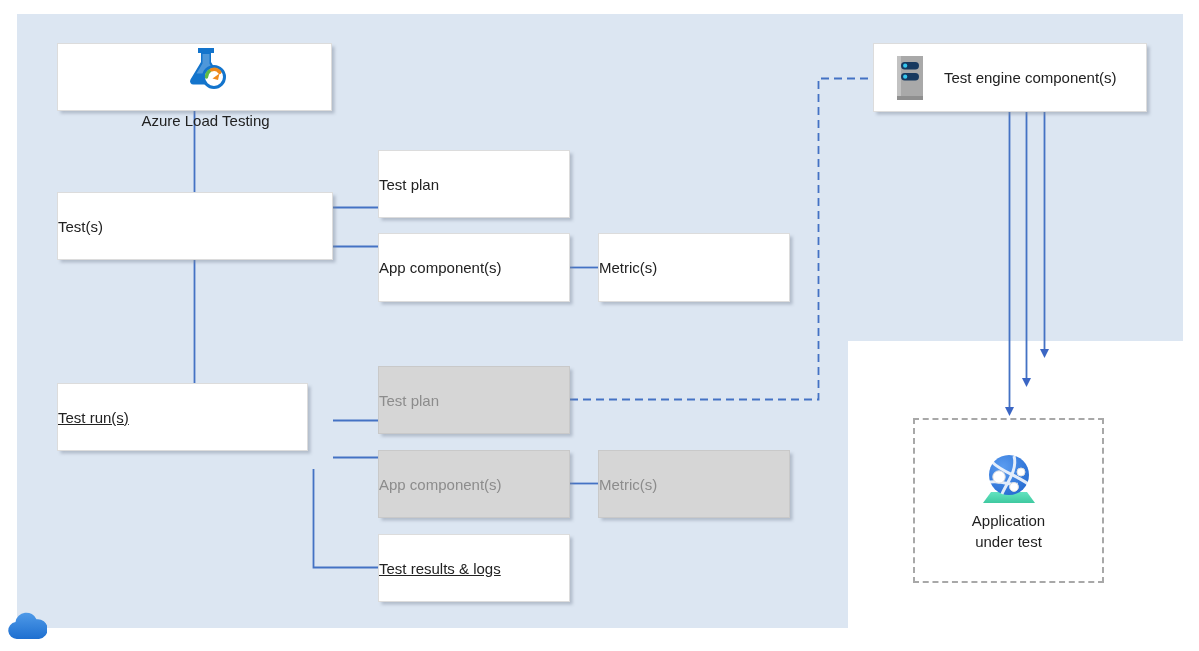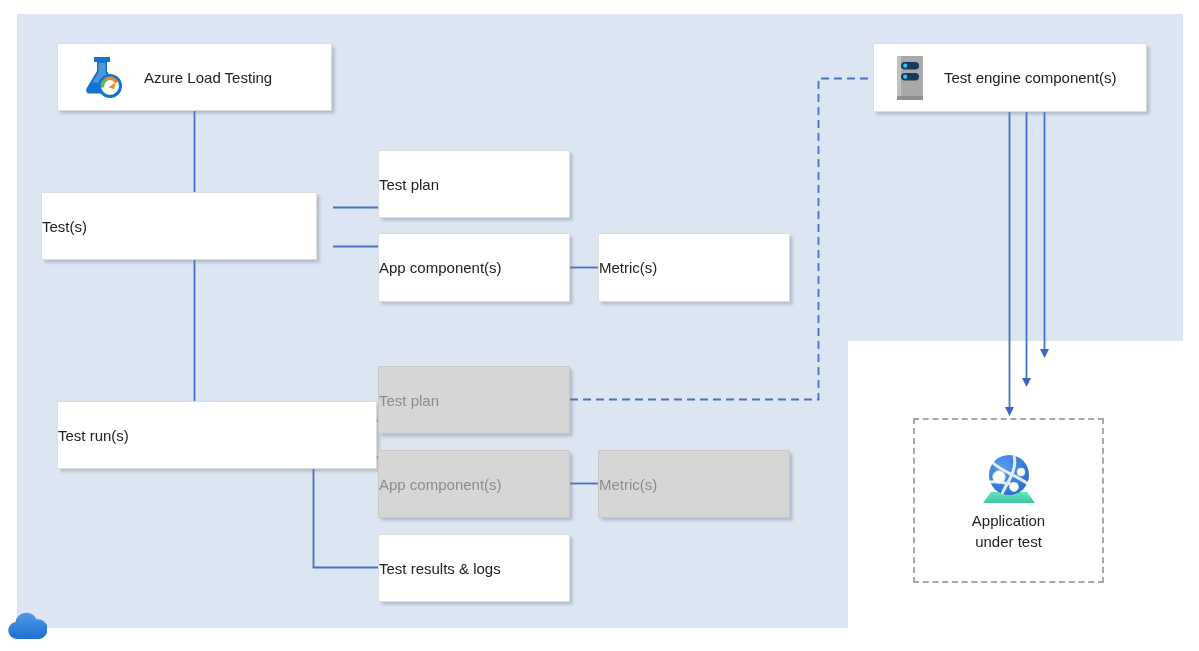--- a/index.html
+++ b/index.html
@@ -58,7 +58,7 @@
     </g>
   </svg>
 
-  <div class="node icon-left" style="left:57px;top:43px;width:275px;height:68px;">
+  <div class="node icon-left" style="left:57px;top:43px;width:275px;height:68px;flex-direction:column;">
     <svg class="icon" width="44" height="48" viewBox="0 0 44 48">
       <path d="M14 4 h16 v5 h-3 v9 l10.5 17.5 a3.4 3.4 0 0 1 -2.9 5.1 H9.4 a3.4 3.4 0 0 1 -2.9 -5.1 L17 18 V9 h-3 z" fill="#1374cc"></path>
       <path d="M18.5 10 h7 v9.6 l6 10 h-19 l6 -10 z" fill="#ffffff" opacity="0.25"></path>

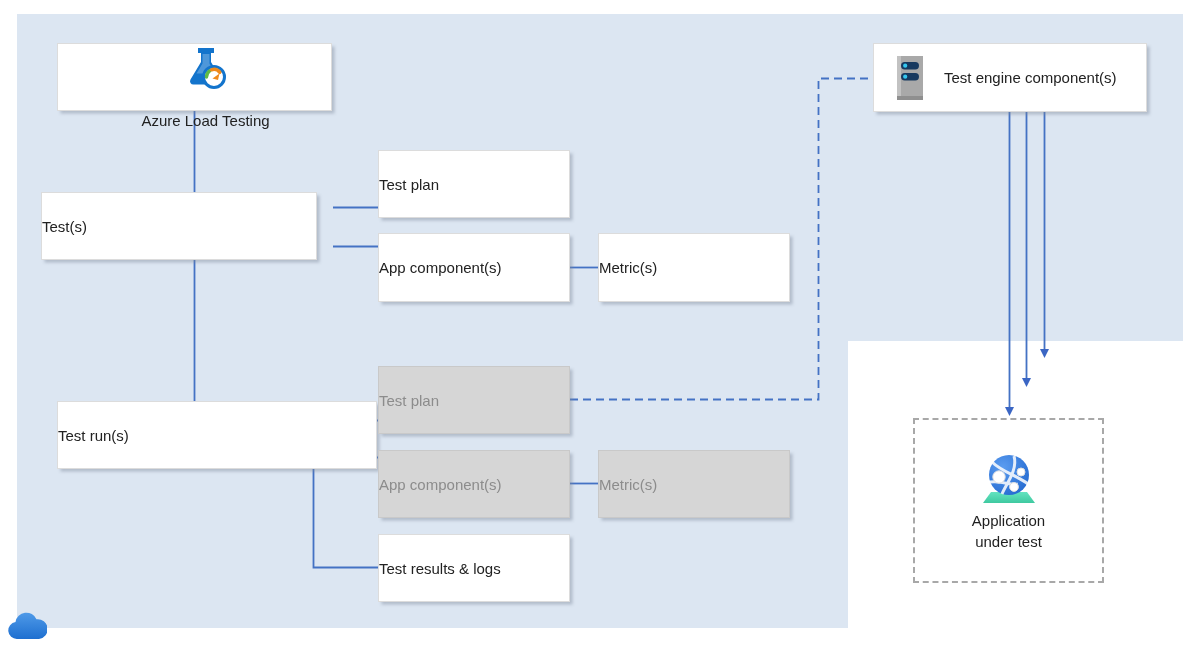--- a/index.html
+++ b/index.html
@@ -83,7 +83,7 @@
     <span>Test engine component(s)</span>
   </div>
 
-  <div class="node" style="left:41px;top:192px;width:276px;height:68px;">
+  <div class="node" style="left:57px;top:192px;width:276px;height:68px;">
     <span>Test(s)</span>
   </div>
 

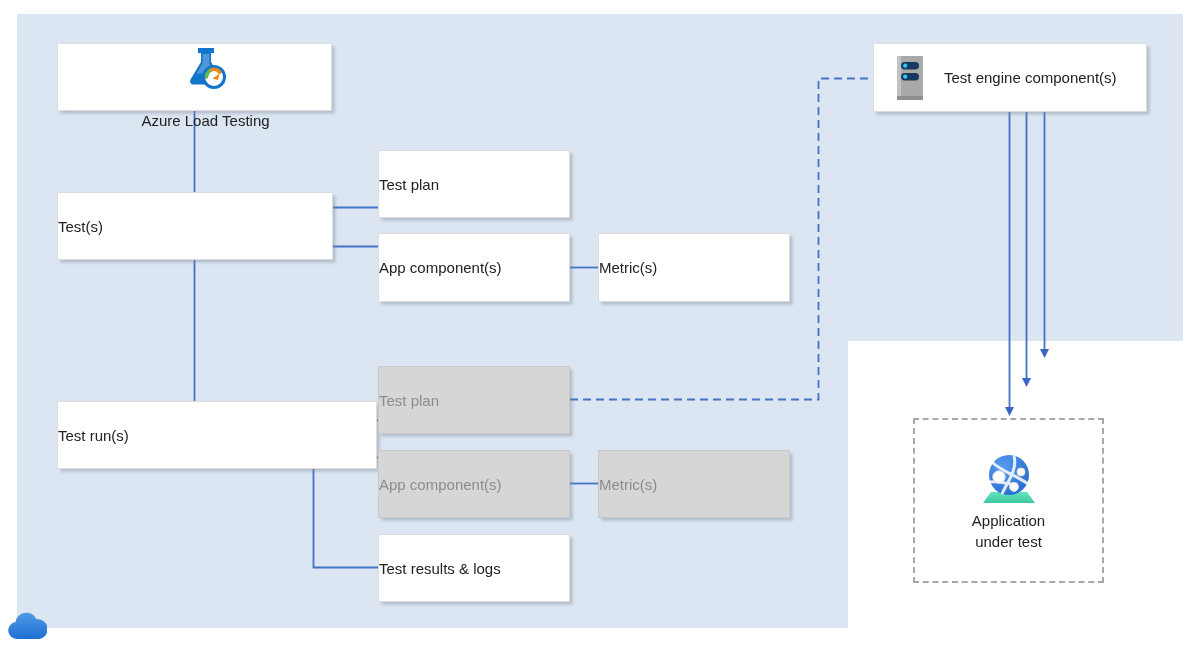--- a/index.html
+++ b/index.html
@@ -87,7 +87,7 @@
     <span>Test(s)</span>
   </div>
 
-  <div class="node" style="left:57px;top:401px;width:320px;height:68px;">
+  <div class="node" style="left:57px;top:383px;width:251px;height:68px;text-decoration:underline;">
     <span>Test run(s)</span>
   </div>
 

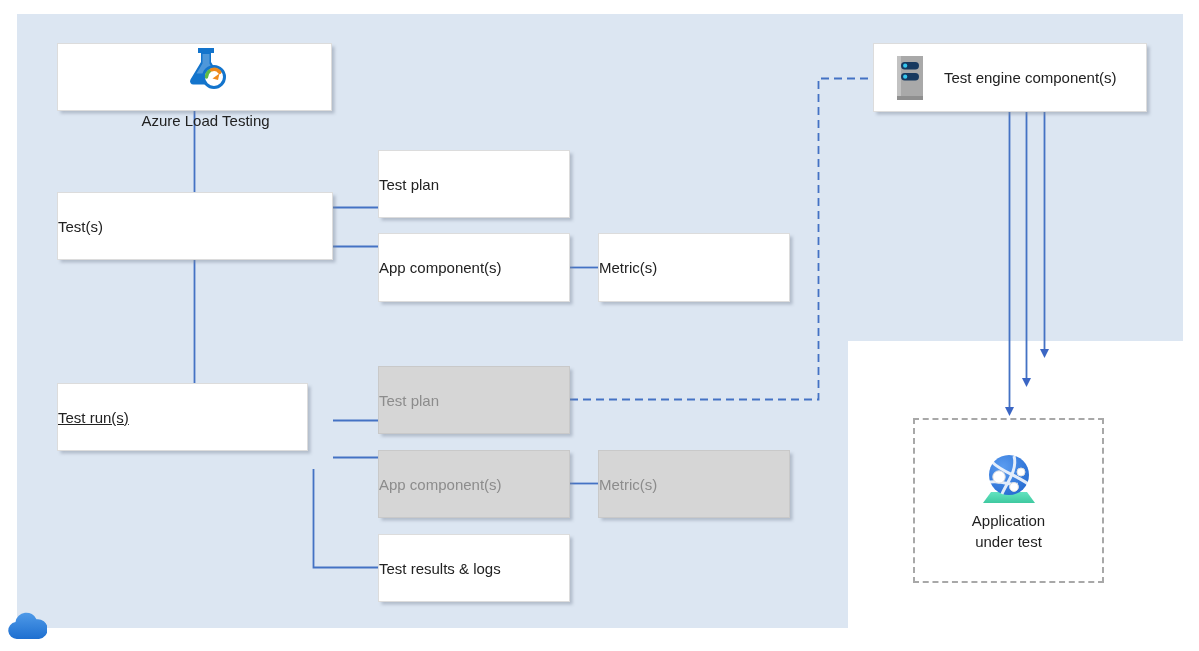--- a/index.html
+++ b/index.html
@@ -115,7 +115,7 @@
     <span>Metric(s)</span>
   </div>
 
-  <div class="node" style="left:378px;top:534px;width:192px;height:68px;">
+  <div class="node" style="left:378px;top:534px;width:192px;height:68px;text-decoration:underline;">
     <span>Test results &amp; logs</span>
   </div>
 

